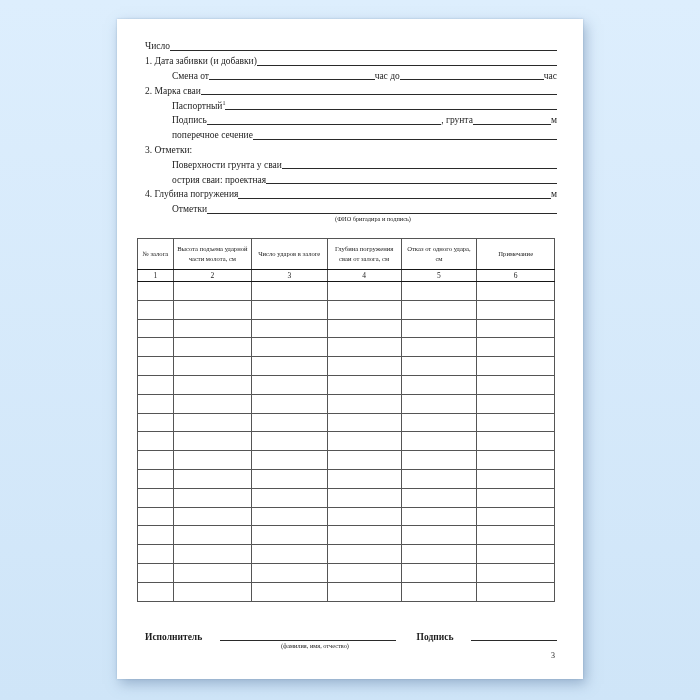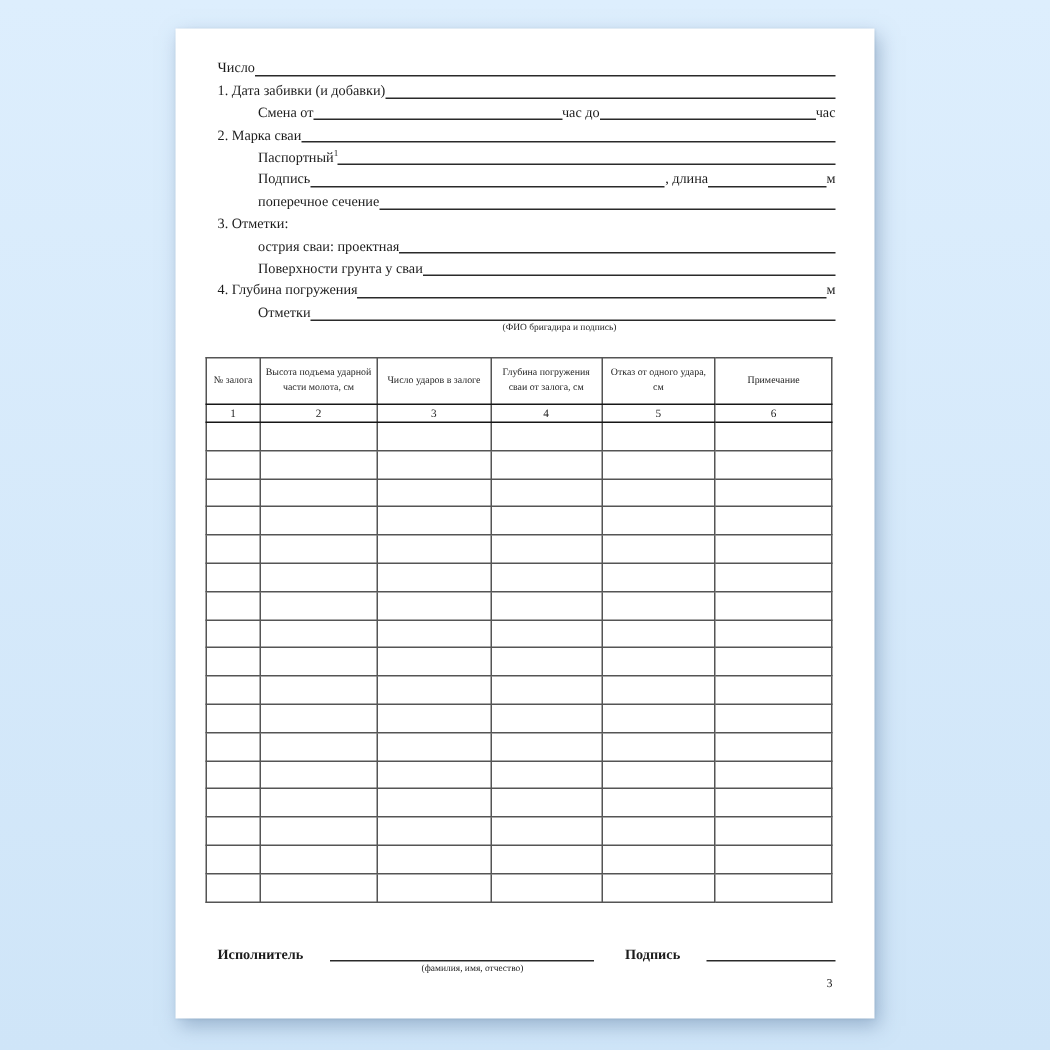--- a/index.html
+++ b/index.html
@@ -80,7 +80,7 @@
       <div class="form-line indent">
         <span class="lbl">Подпись</span>
         <span class="fill f3"></span>
-        <span class="lbl">, длина</span>
+        <span class="lbl">, грунта</span>
         <span class="fill"></span>
         <span class="lbl">м</span>
       </div>

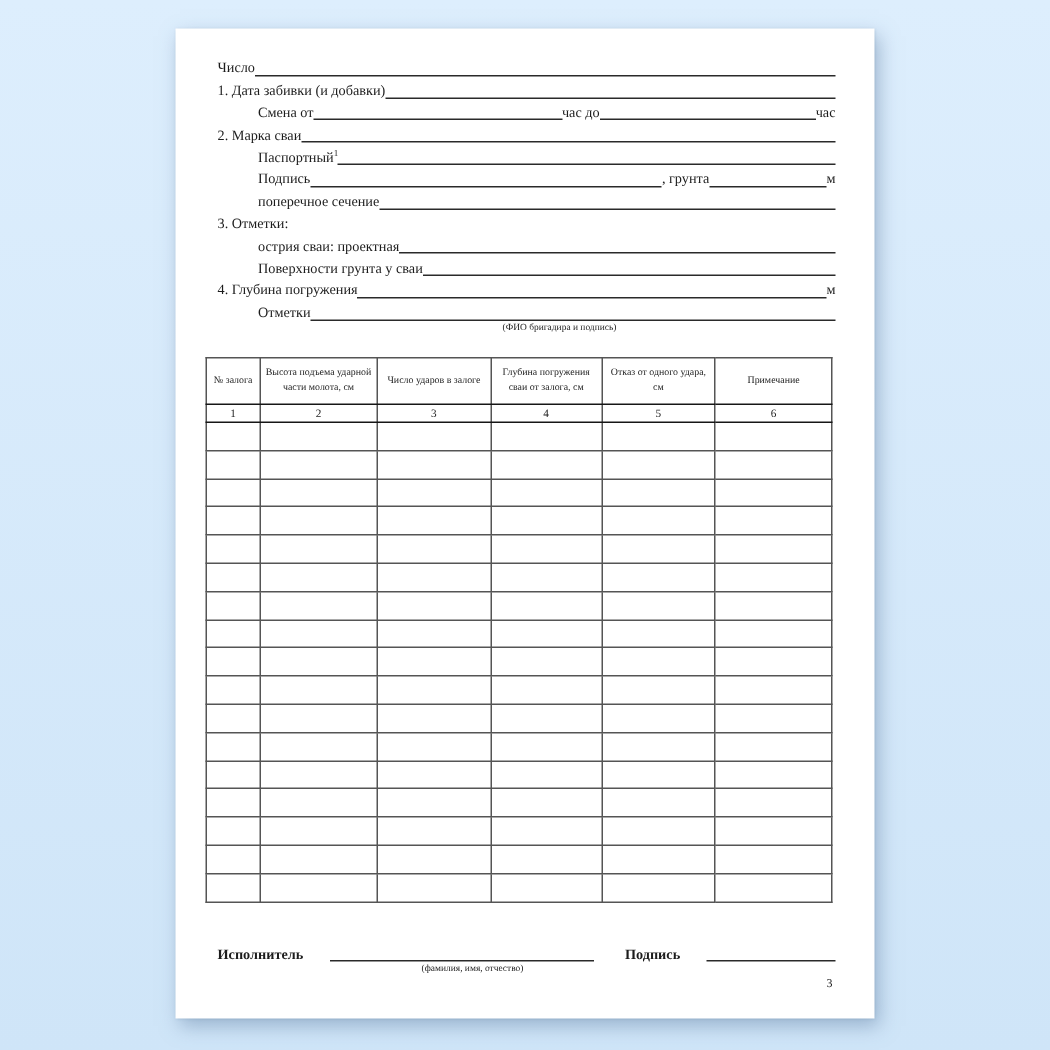--- a/index.html
+++ b/index.html
@@ -92,11 +92,11 @@
         <span class="lbl">3. Отметки:</span>
       </div>
       <div class="form-line indent">
+        <span class="lbl">Поверхности грунта у сваи</span>
+        <span class="fill"></span>
+      </div>
+      <div class="form-line indent">
         <span class="lbl">острия сваи: проектная</span>
-        <span class="fill"></span>
-      </div>
-      <div class="form-line indent">
-        <span class="lbl">Поверхности грунта у сваи</span>
         <span class="fill"></span>
       </div>
       <div class="form-line">

